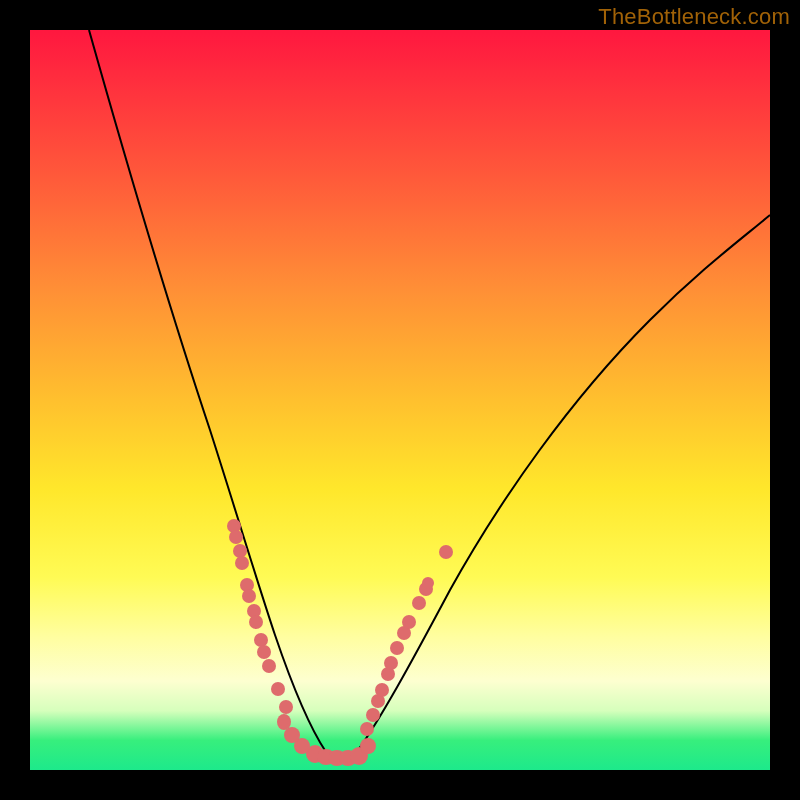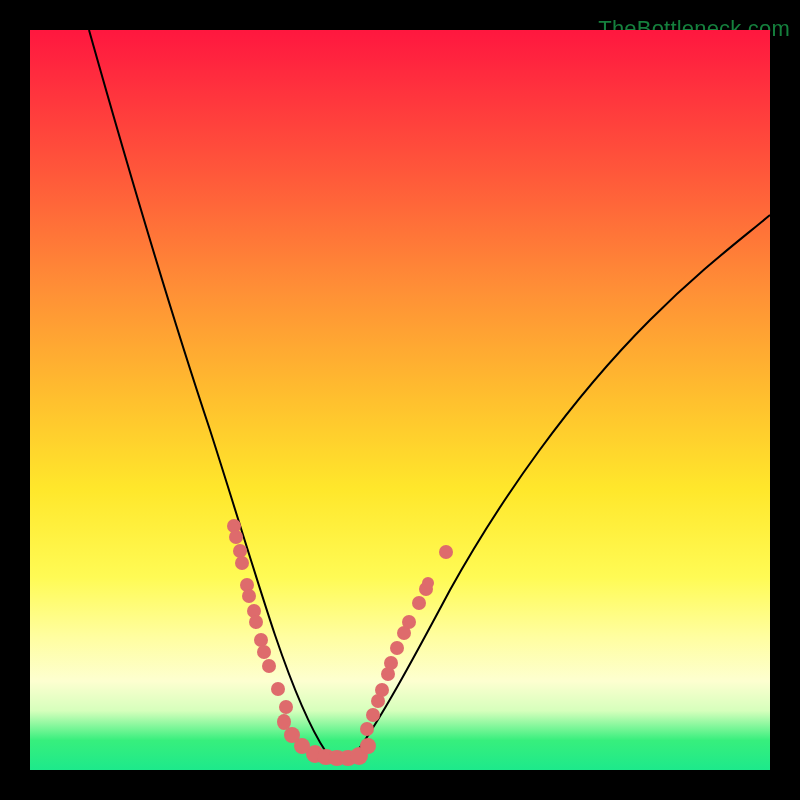--- a/index.html
+++ b/index.html
@@ -44,9 +44,9 @@
   }
   .watermark {
     position: absolute;
-    top: 16px;
+    top: 4px;
     right: 10px;
-    color: #15803d;
+    color: #a16207;
     font-size: 22px;
     font-weight: 500;
     letter-spacing: 0.2px;

